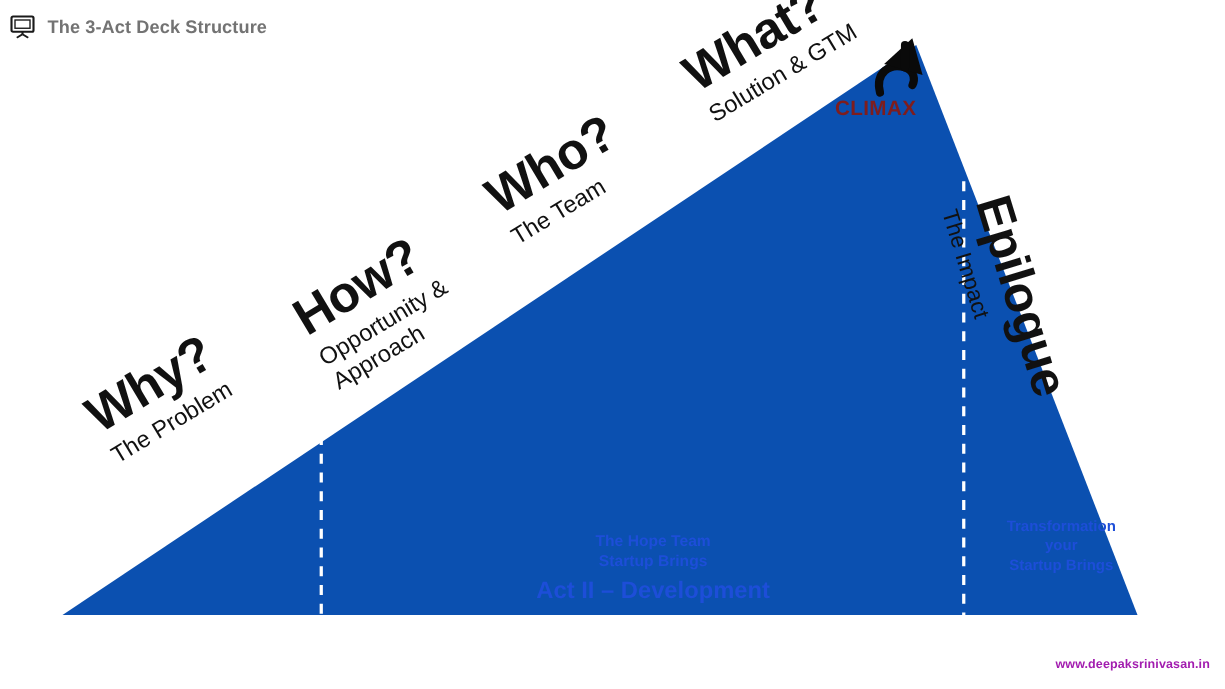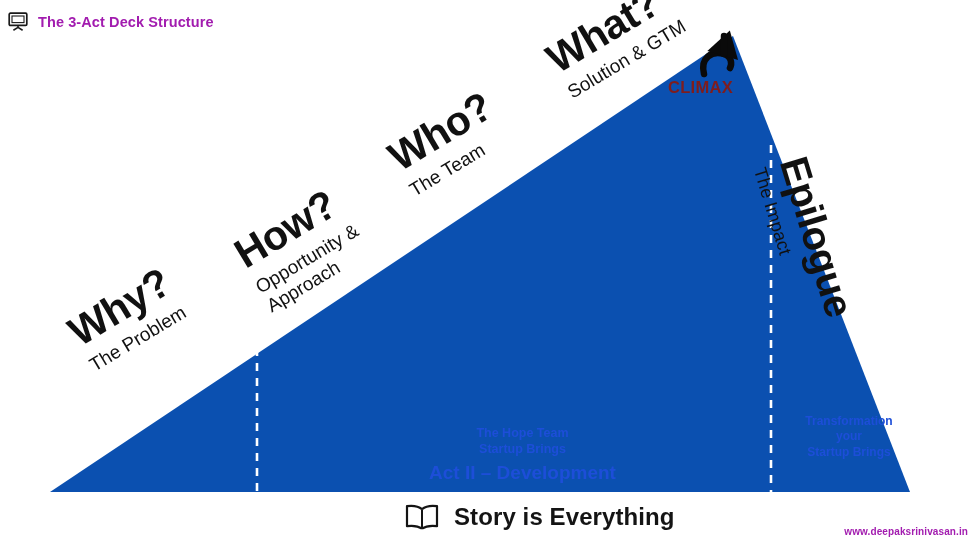--- a/index.html
+++ b/index.html
@@ -19,7 +19,7 @@
   }
   #header .hdr-icon{width:20px;height:19px;display:block;}
   #header .hdr-text{
-    font-size:14.5px;font-weight:bold;color:#a21caf;
+    font-size:14.5px;font-weight:bold;color:#737373;
     letter-spacing:.1px;white-space:nowrap;text-align:right;
   }
 

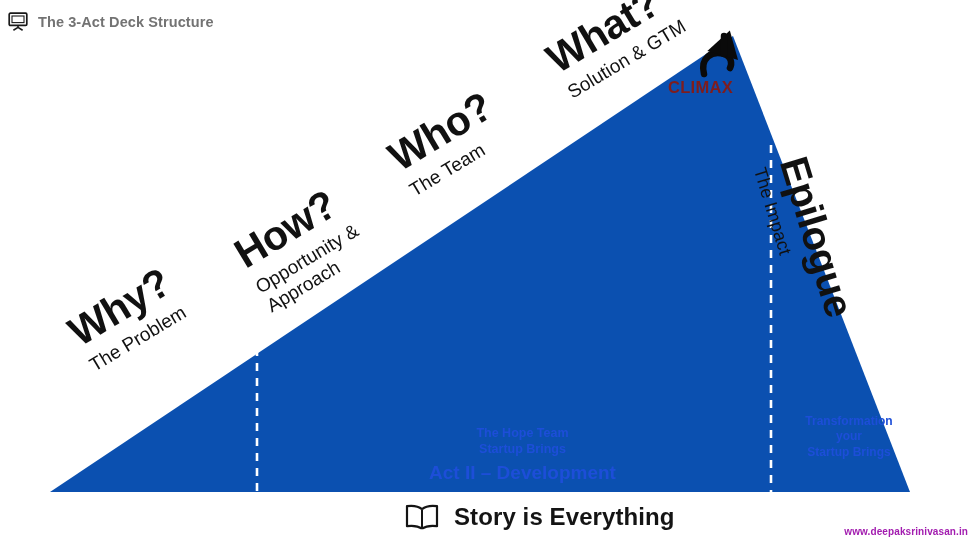--- a/index.html
+++ b/index.html
@@ -166,14 +166,6 @@
     <span class="lead">Startup Brings</span>
   </div>
 
-  <div id="footer">
-    <svg class="book-icon" viewBox="0 0 36 28">
-      <path d="M18,6.2 C14.4,3.2 9.2,2.4 3,3.2 L3,23.2 C9.2,22.4 14.4,23.2 18,25.6" fill="none" stroke="#141414" stroke-width="2.2" stroke-linejoin="round"></path>
-      <path d="M18,6.2 C21.6,3.2 26.8,2.4 33,3.2 L33,23.2 C26.8,22.4 21.6,23.2 18,25.6" fill="none" stroke="#141414" stroke-width="2.2" stroke-linejoin="round"></path>
-      <line x1="18" y1="6.2" x2="18" y2="25.6" stroke="#141414" stroke-width="2"></line>
-    </svg>
-    <span class="foot-text">Story is Everything</span>
-  </div>
 
   <div id="site-url">www.deepaksrinivasan.in</div>
 

